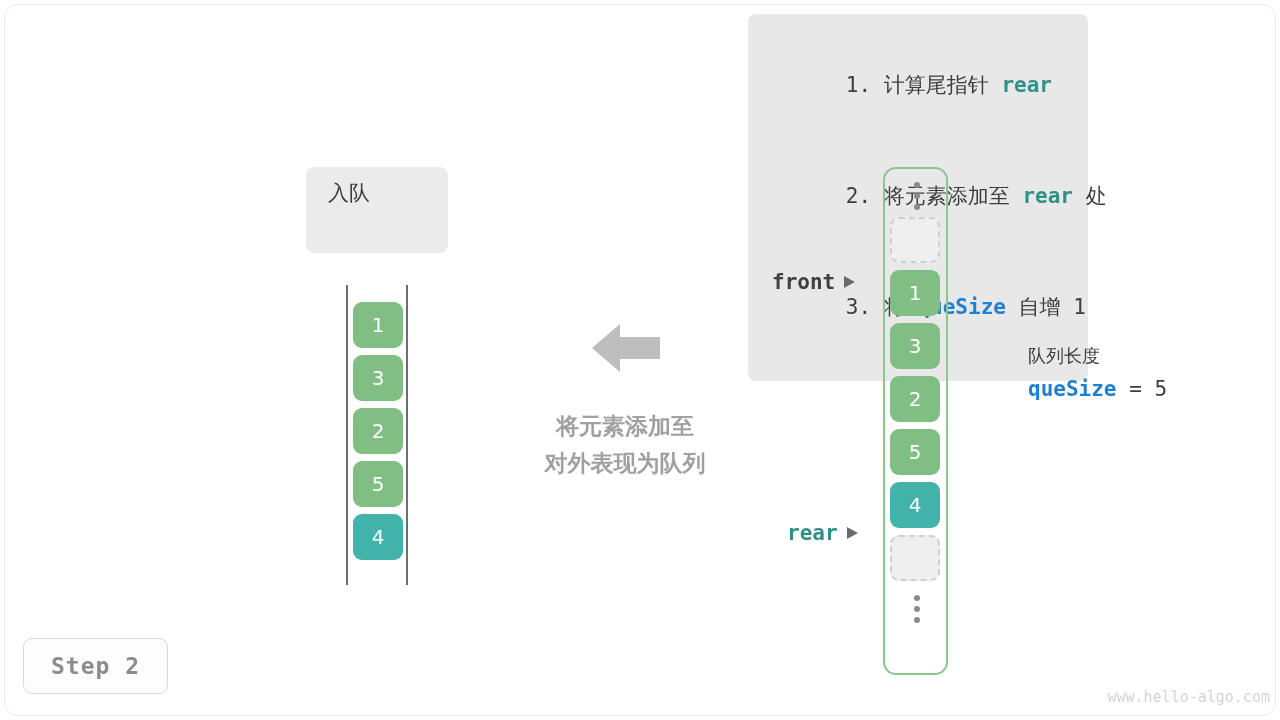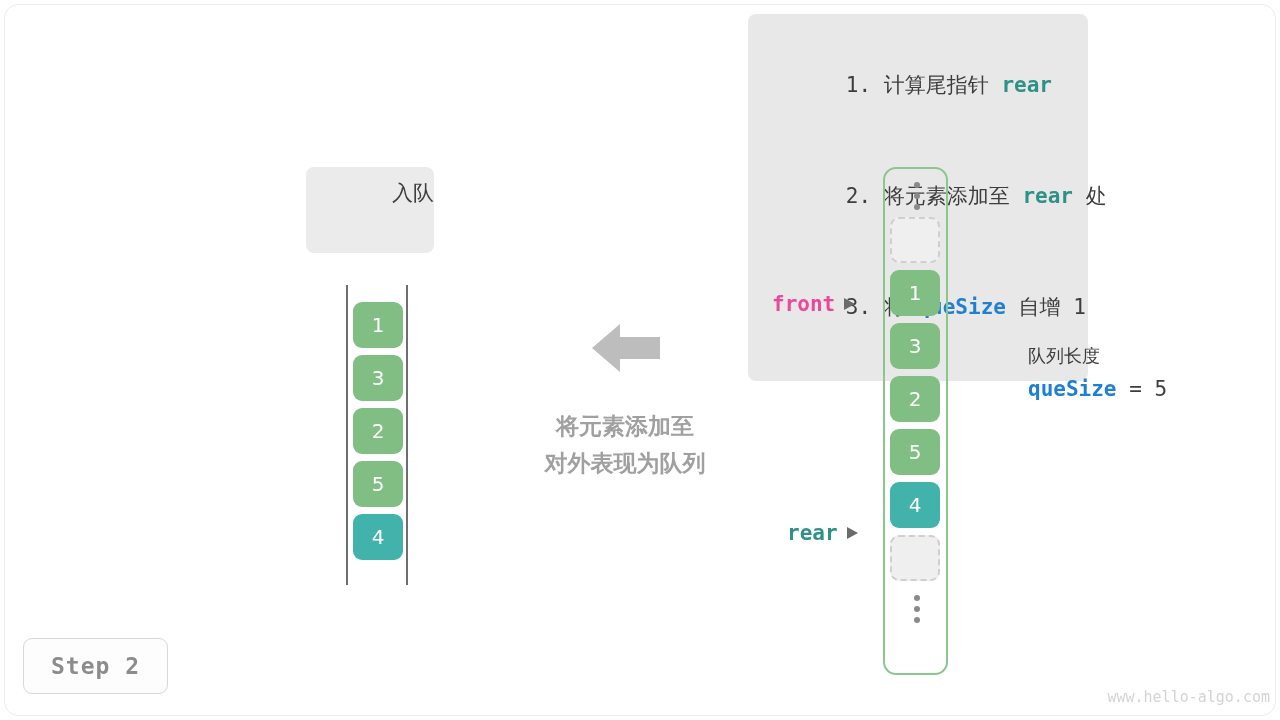--- a/index.html
+++ b/index.html
@@ -56,13 +56,12 @@
     position: absolute;
     left: 306px;
     top: 167px;
-    width: 128px;
+    width: 142px;
     height: 86px;
     background: #ebebeb;
     border-radius: 8px;
     box-sizing: border-box;
     padding: 11px 0 0 22px;
-    text-align: right;
   }
   #push-box .cn {
     font-family: "DejaVu Sans", "Liberation Sans", sans-serif;

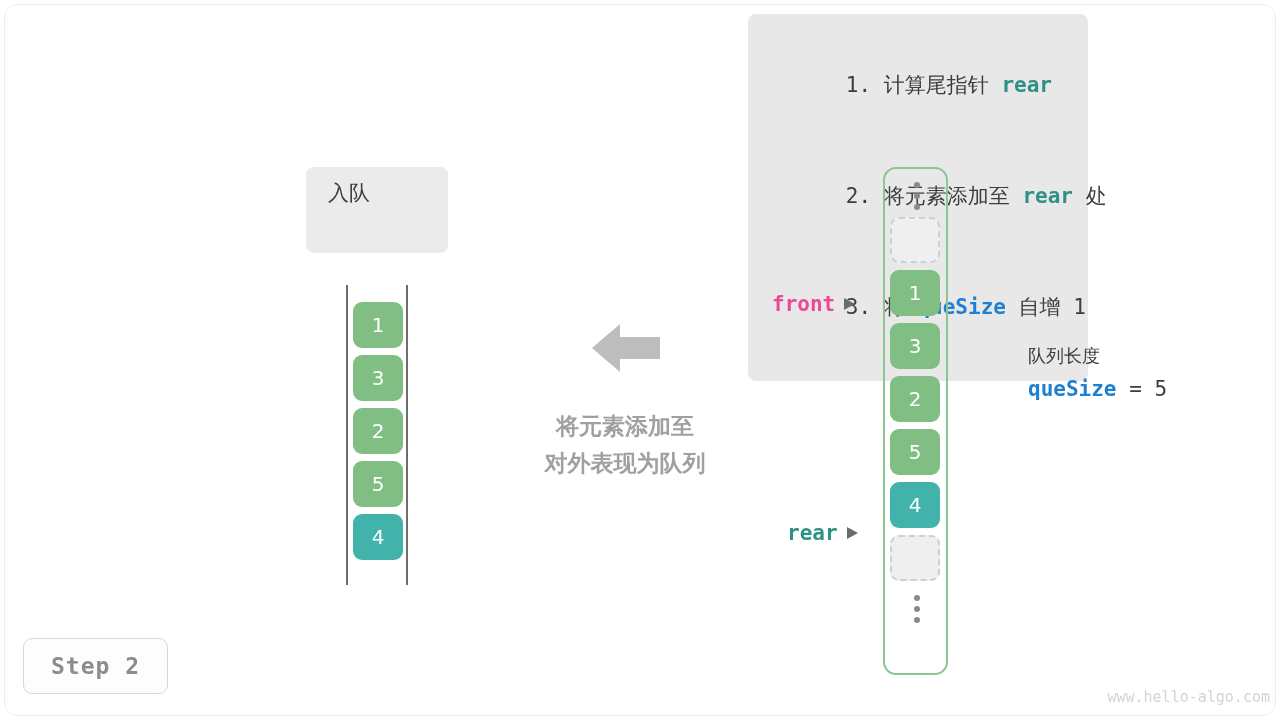--- a/index.html
+++ b/index.html
@@ -196,7 +196,7 @@
     border-bottom: 6px solid transparent;
     border-left: 11px solid #6b6b6b;
   }
-  #ptr-front { left: 772px; top: 292px; color: #ec4899; }
+  #ptr-front { left: 772px; top: 270px; color: #404040; }
   #ptr-rear  { left: 787px; top: 521px; color: #2e9187; }
 
   

